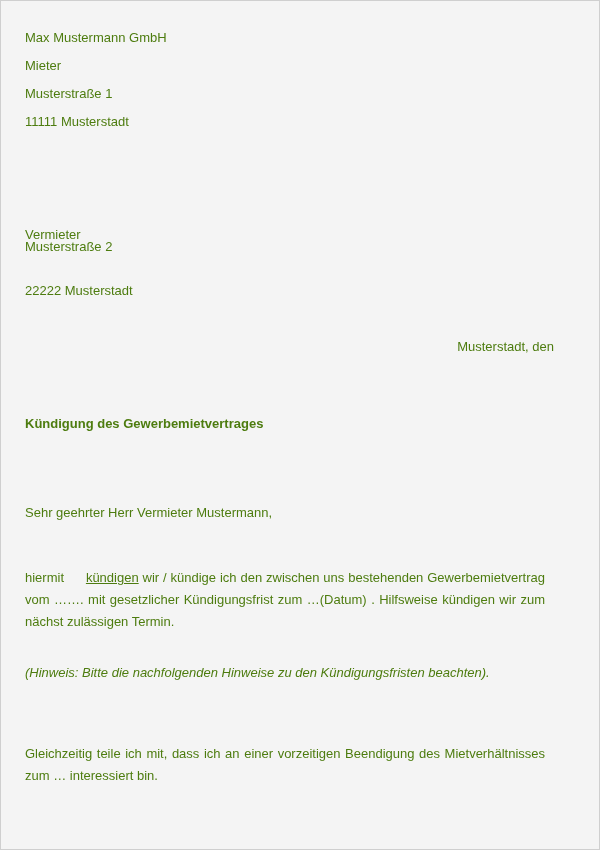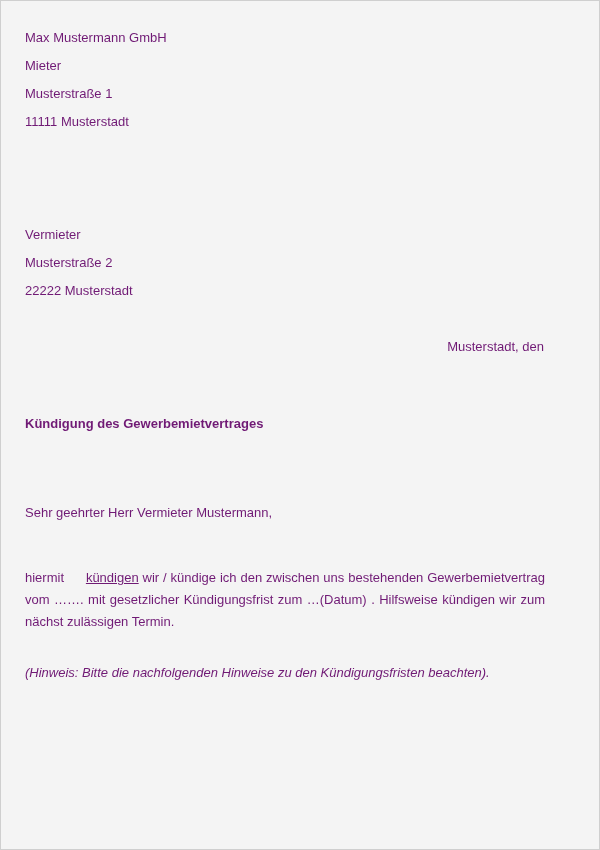--- a/index.html
+++ b/index.html
@@ -14,7 +14,7 @@
       width: 600px; height: 850px;
       background: #f4f4f4;
       border: 1px solid #cfcfcf;
-      color: #701a75;
+      color: #4d7c0f;
       font-size: 13px;
     }
     .line {

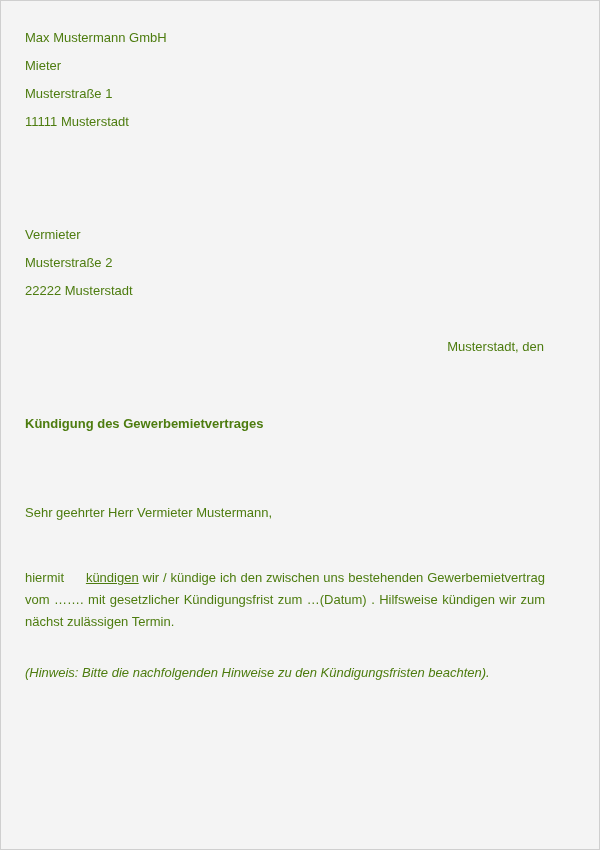--- a/index.html
+++ b/index.html
@@ -46,7 +46,7 @@
   <div class="line" style="top:113px">11111 Musterstadt</div>
 
   <div class="line" style="top:226px">Vermieter</div>
-  <div class="line" style="top:254px">Musterstraße 2</div>
+  <div class="line" style="top:238px">Musterstraße 2</div>
   <div class="line" style="top:282px">22222 Musterstadt</div>
 
   <div class="right" style="top:338px">Musterstadt, den</div>

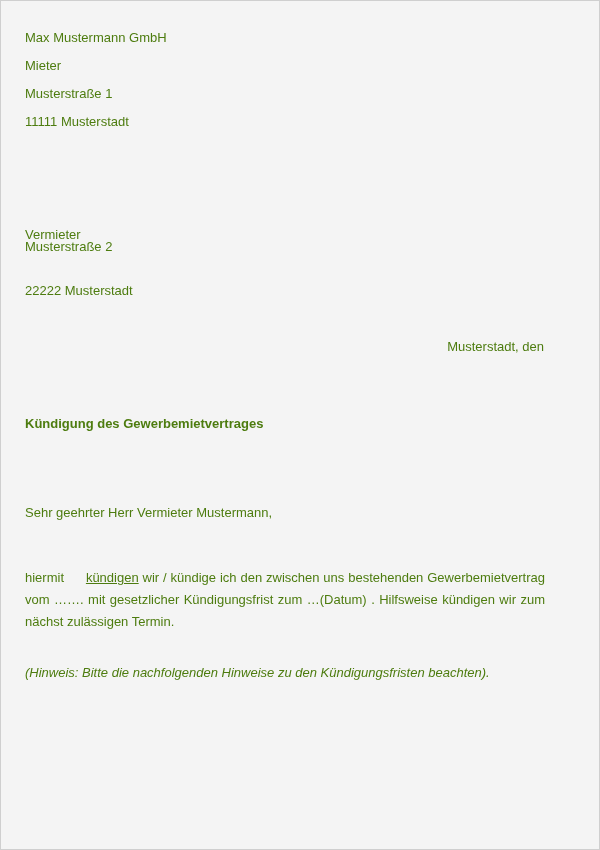--- a/index.html
+++ b/index.html
@@ -30,7 +30,7 @@
       line-height: 22px;
       text-align: justify;
     }
-    .right { position: absolute; right: 55px; line-height: 16px; white-space: nowrap; }
+    .right { position: absolute; right: 45px; line-height: 16px; white-space: nowrap; }
     .bold { font-weight: bold; }
     .italic { font-style: italic; }
     .u { text-decoration: underline; padding-left: 18px; }

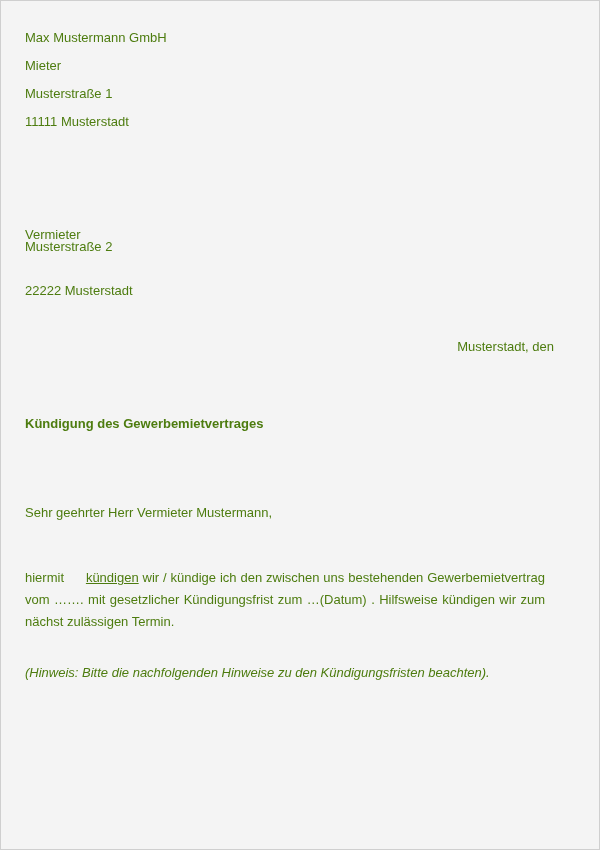--- a/index.html
+++ b/index.html
@@ -59,6 +59,7 @@
 
   <div class="line italic" style="top:664px">(Hinweis: Bitte die nachfolgenden Hinweise zu den Kündigungsfristen beachten).</div>
 
+  <div class="para" style="top:742px">Gleichzeitig teile ich mit, dass ich an einer vorzeitigen Beendigung des Mietverhältnisses zum … interessiert bin.</div>
 
 </div>
 

